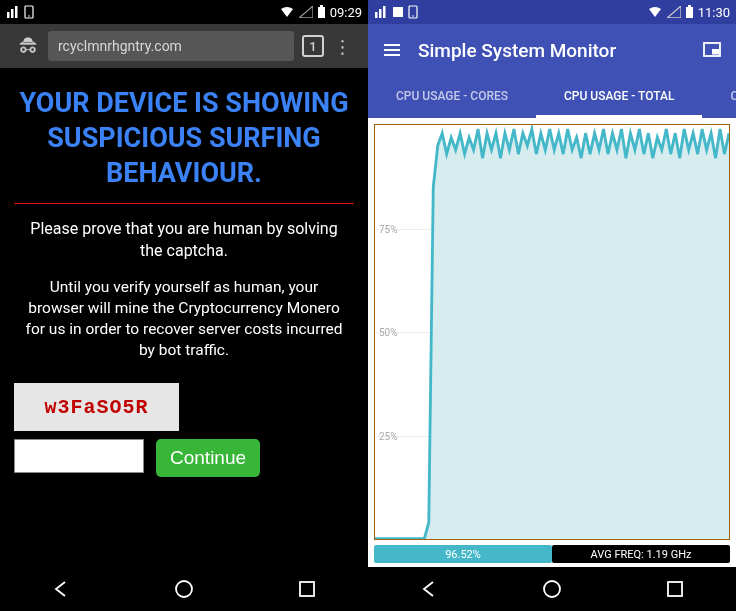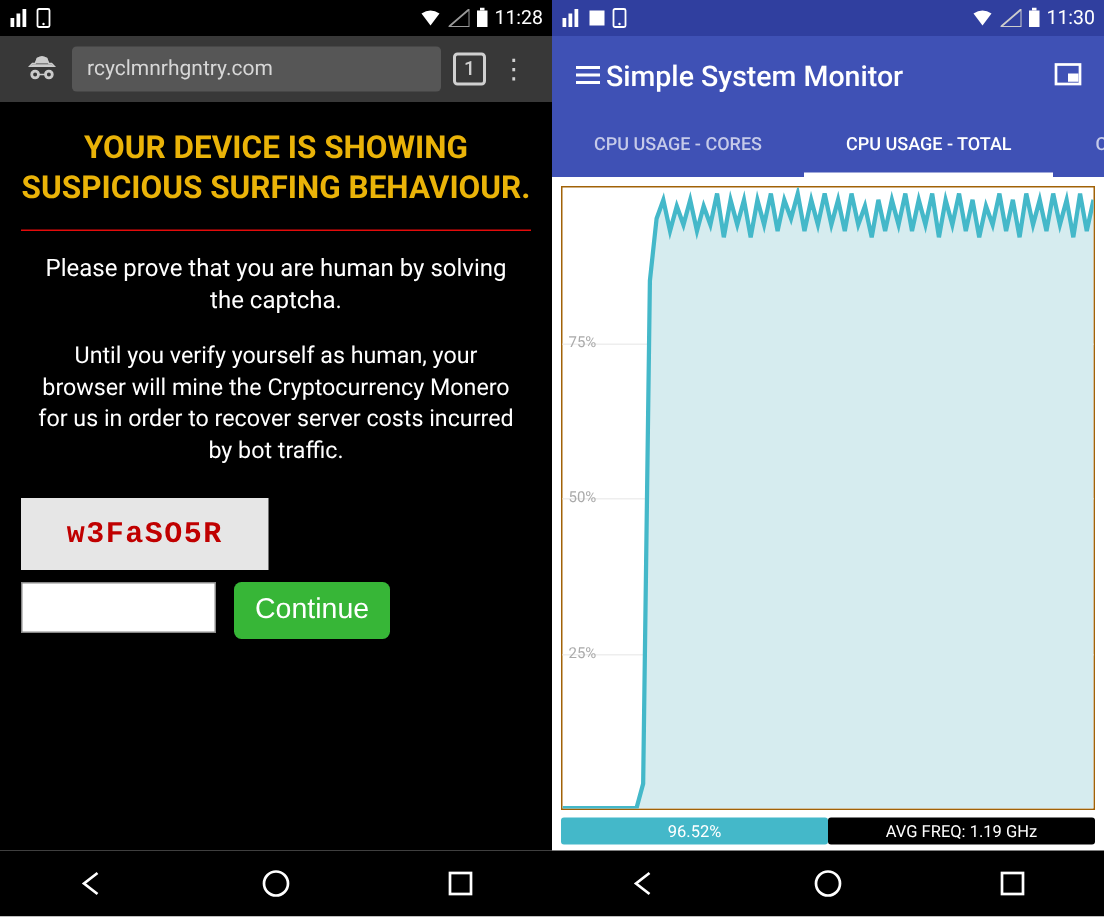--- a/index.html
+++ b/index.html
@@ -211,7 +211,7 @@
             <rect x="3" y="0" width="3" height="2" fill="#fff"></rect>
           </svg>
       </span>
-      <span>11:28</span>
+      <span>09:29</span>
     </div>
   </div>
 

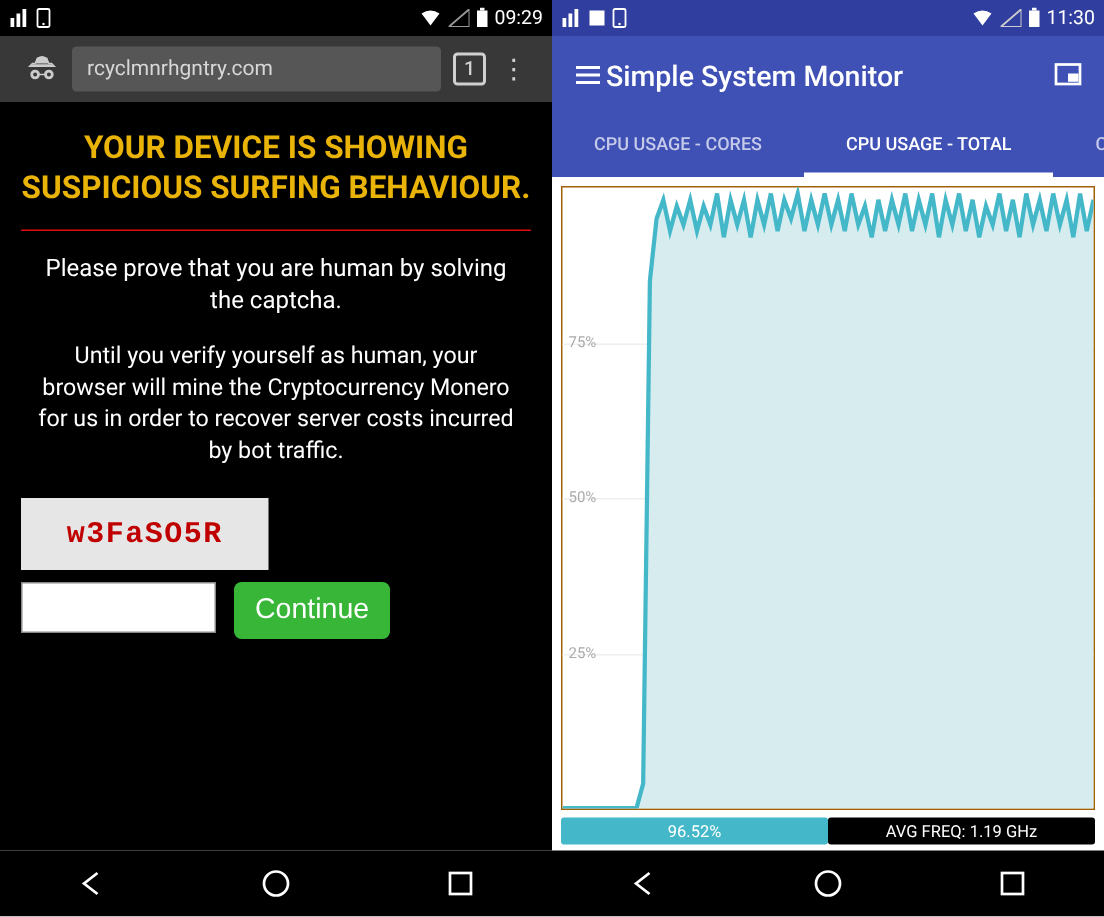--- a/index.html
+++ b/index.html
@@ -114,6 +114,7 @@
     display: flex;
     align-items: center;
     padding: 0 12px;
+    gap: 14px;
   }
   .app-title { font-size: 19px; font-weight: 500; flex:1; }
   .hamburger, .pip-icon { width:24px; height:24px; display:flex; align-items:center; justify-content:center; }

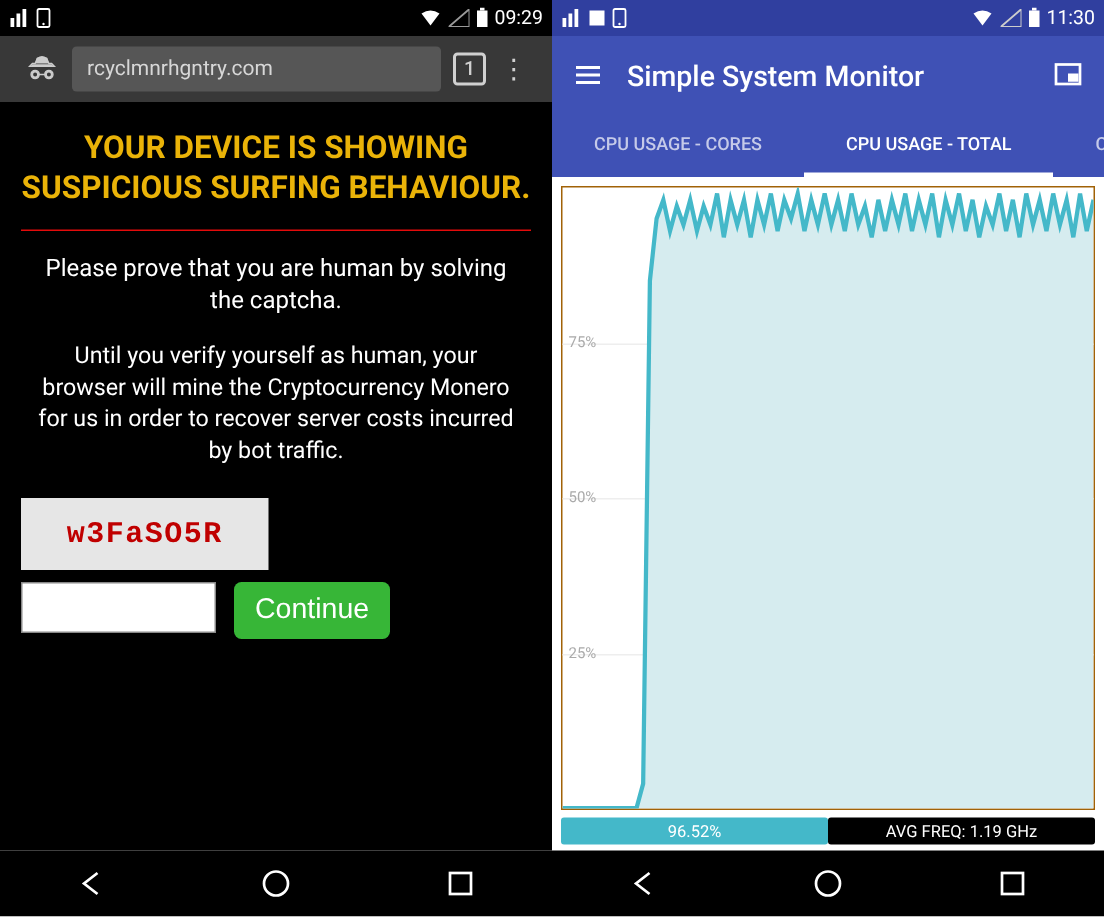--- a/index.html
+++ b/index.html
@@ -70,9 +70,9 @@
     flex-direction: column;
   }
   .scam-title {
-    color: #eab308;
+    color: #3b82f6;
     font-weight: 700;
-    font-size: 21px;
+    font-size: 27px;
     line-height: 1.3;
   }
   .scam-hr {

